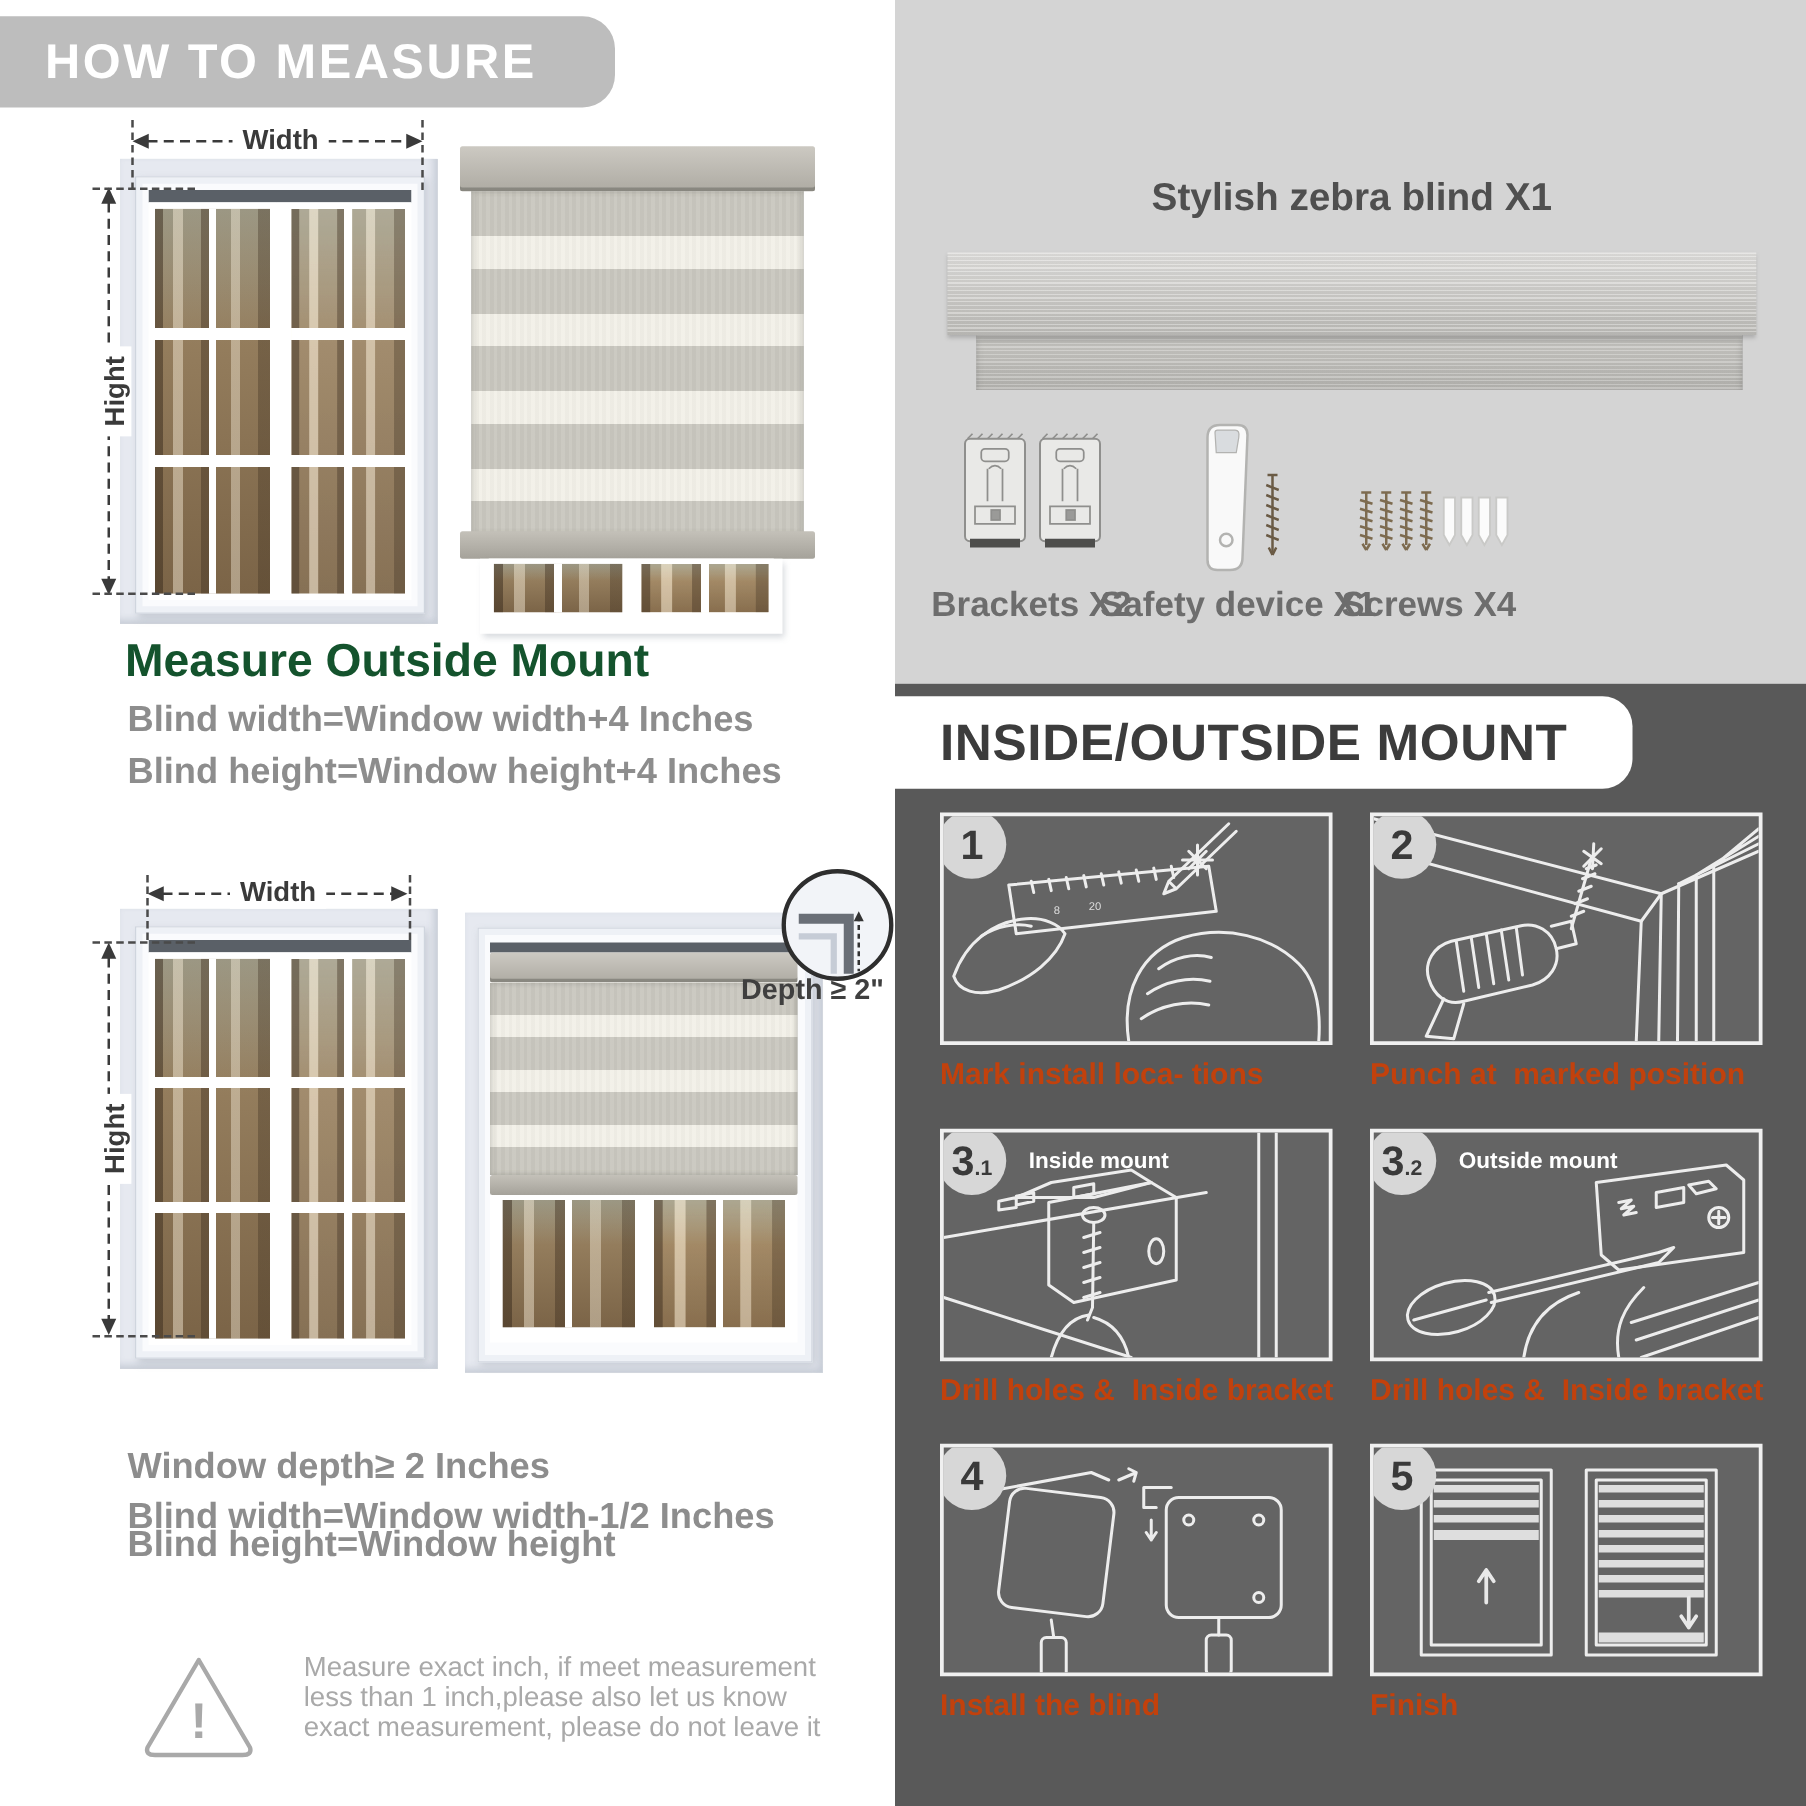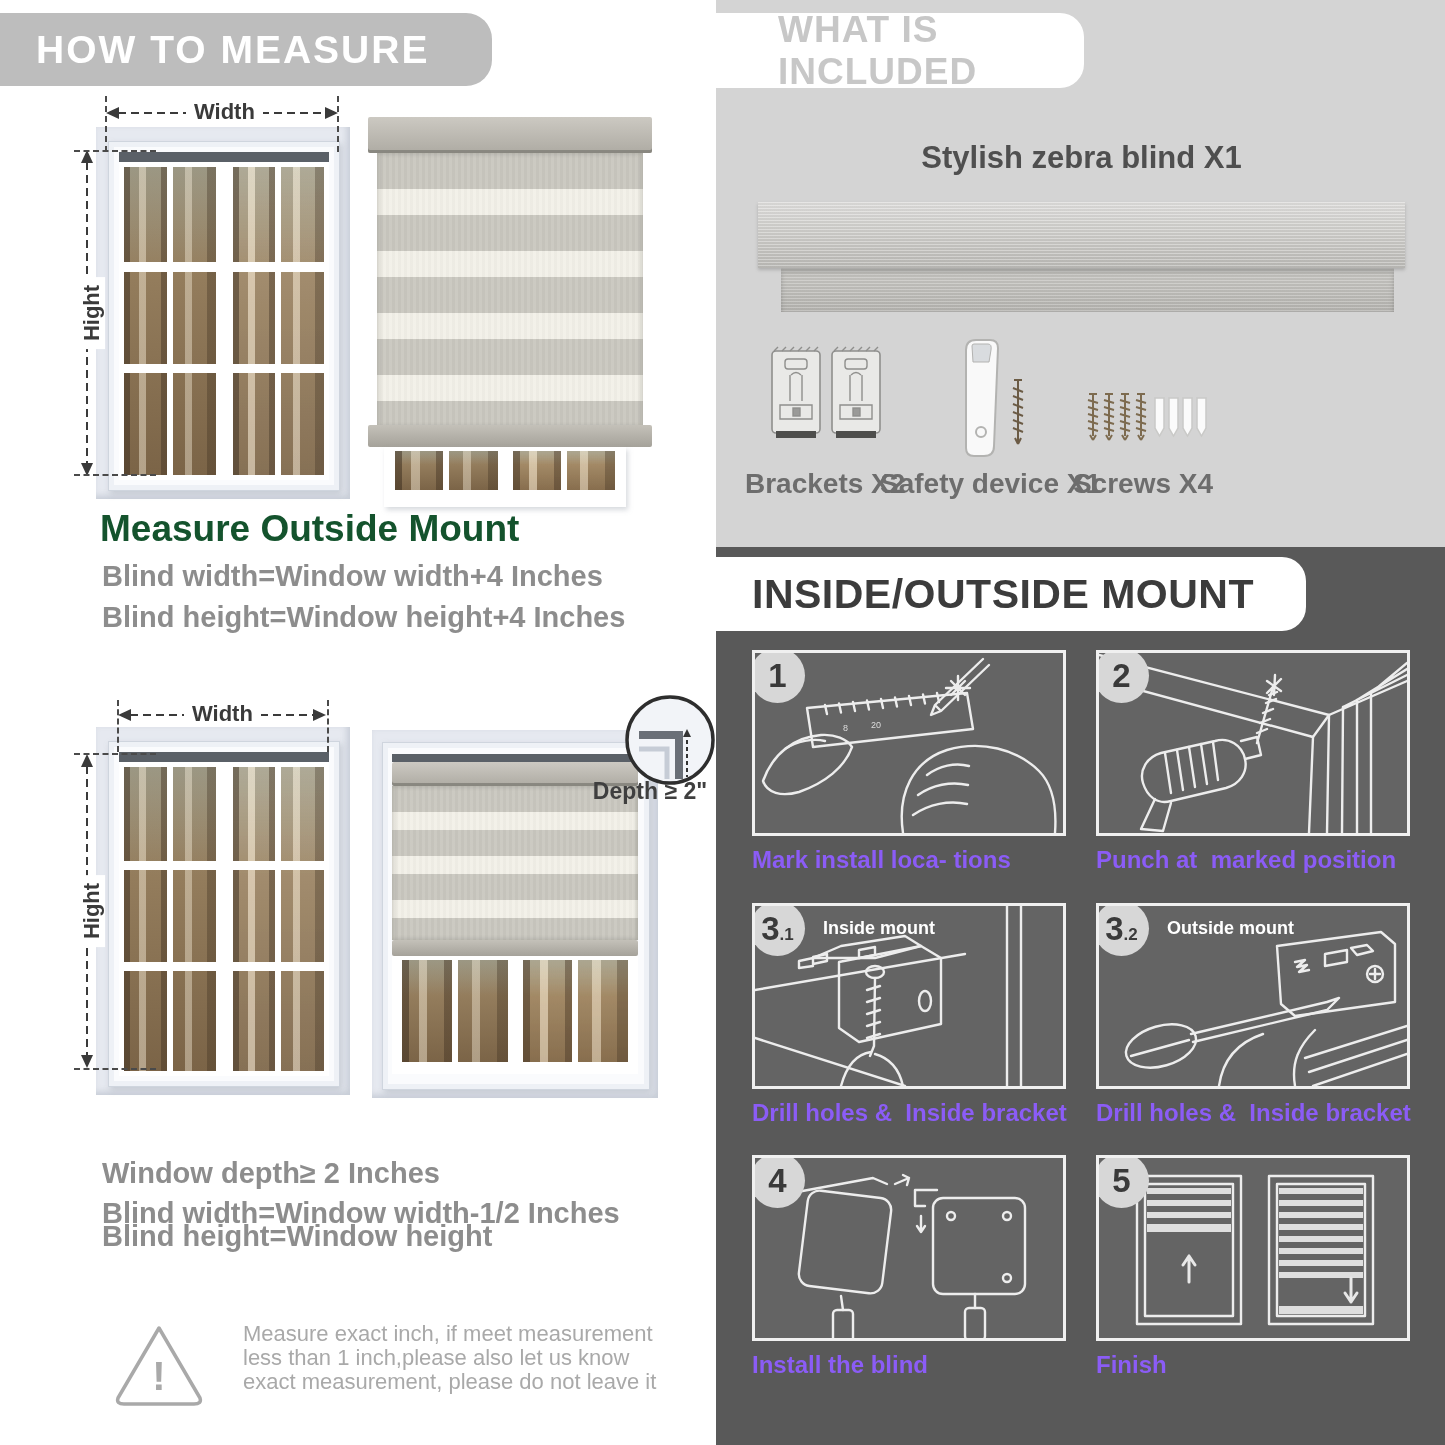--- a/index.html
+++ b/index.html
@@ -197,9 +197,6 @@
   <div class="abs warn-text" style="left:243px;top:1322px;">Measure exact inch, if meet measurement less than 1 inch,please also let us know exact measurement, please do not leave it</div>
 
   <div class="abs panel-light"></div>
-  <div class="abs banner-included">
-    <span>WHAT IS INCLUDED</span>
-  </div>
   <div class="abs product-label" style="left:758px;top:140px;width:647px;">Stylish zebra blind X1</div>
   <div class="abs rail-main"></div>
   <div class="abs rail-lip"></div>

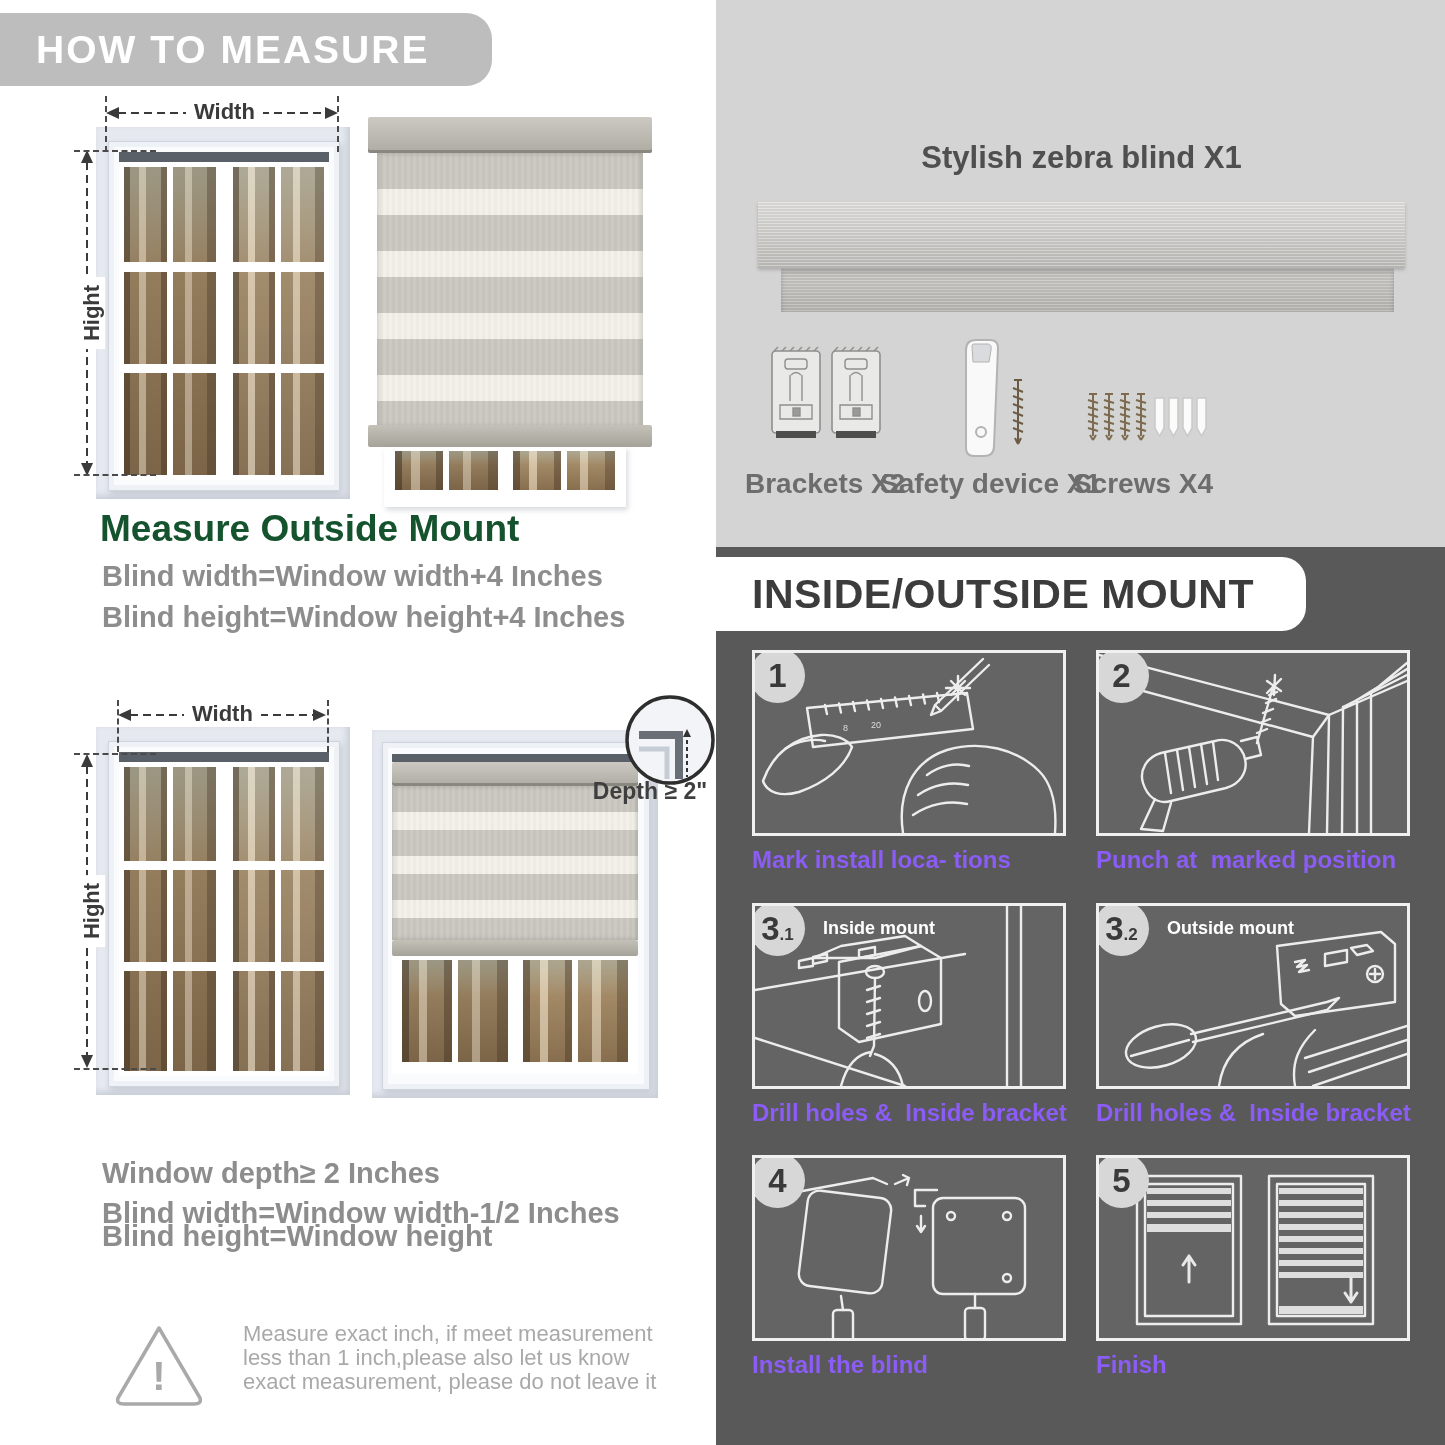--- a/index.html
+++ b/index.html
@@ -81,7 +81,7 @@
     display:flex;align-items:center;justify-content:center;color:#3a3a3a;font-weight:bold;font-size:33px;}
   .badge .bsub{font-size:17px;margin-top:12px;}
   .step-title{position:absolute;left:68px;top:12px;font-size:18px;font-weight:bold;color:#fff;}
-  .step-caption{margin-top:10px;font-size:24px;font-weight:bold;color:#8b5cf6;white-space:pre;}
+  .step-caption{margin-top:10px;font-size:24px;font-weight:bold;color:#c2410c;white-space:pre;}
 </style>
 </head>
 <body>

